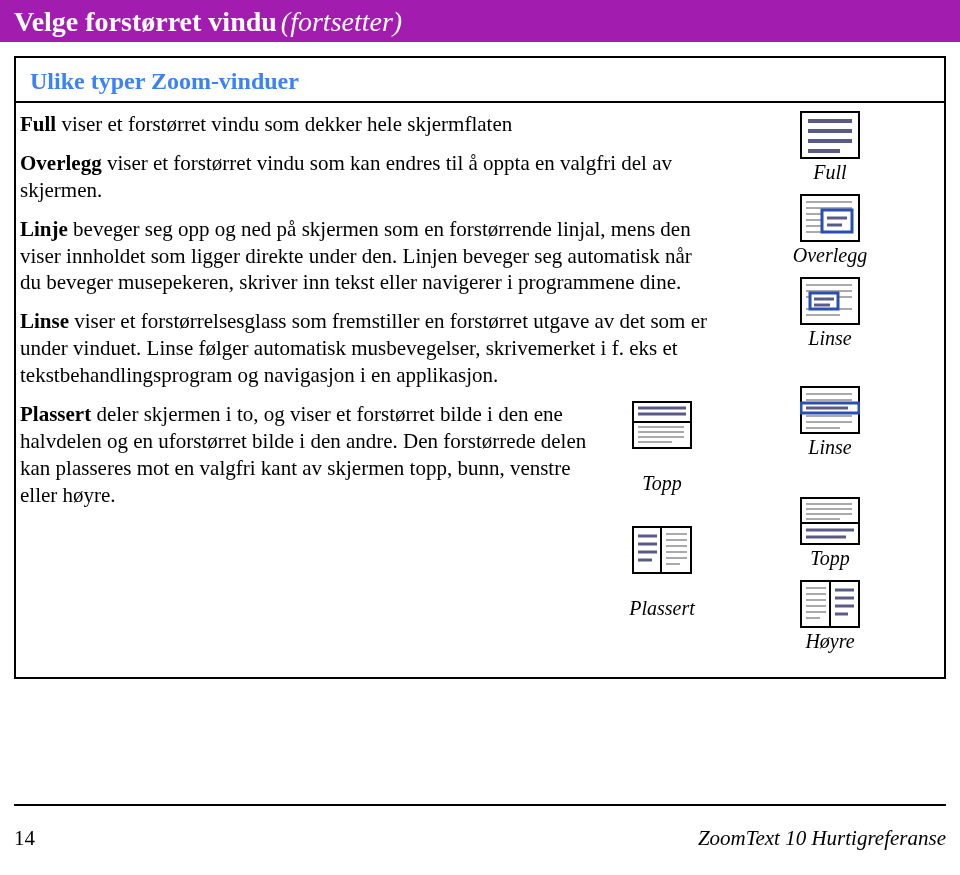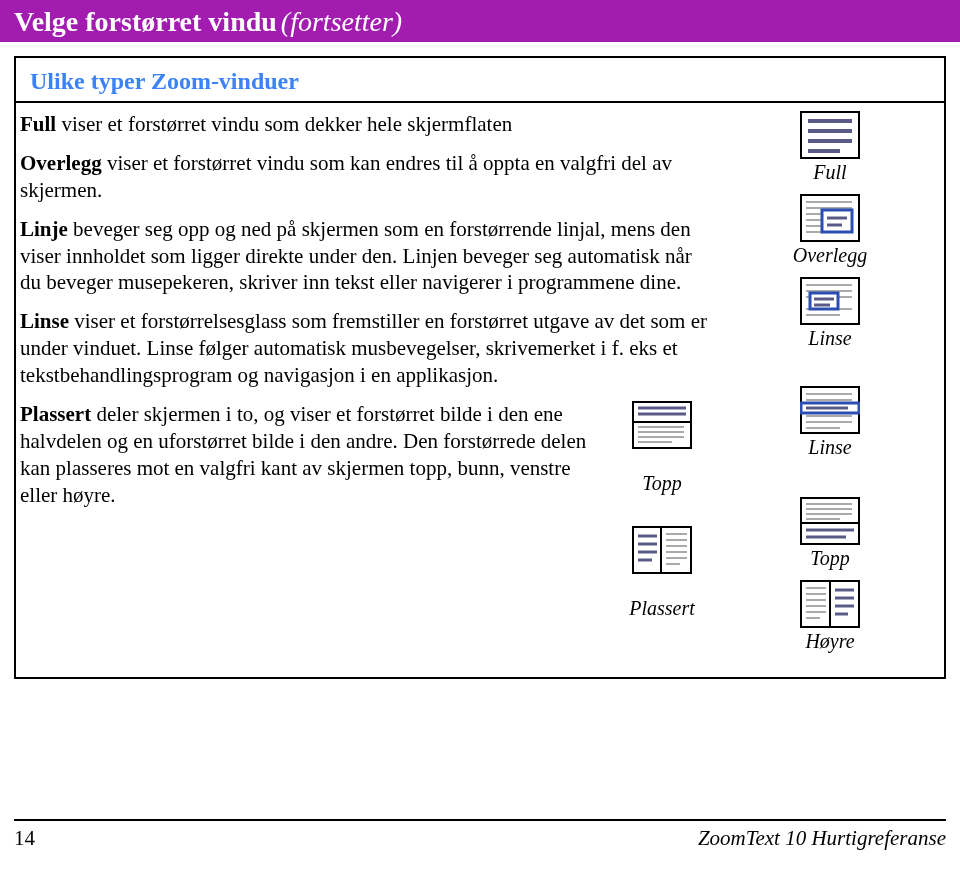--- a/index.html
+++ b/index.html
@@ -71,7 +71,7 @@
     left: 14px;
     right: 14px;
     border-top: 2px solid #000;
-    padding-top: 5px;
+    padding-top: 20px;
     display: flex;
     justify-content: space-between;
     font-size: 21px;

